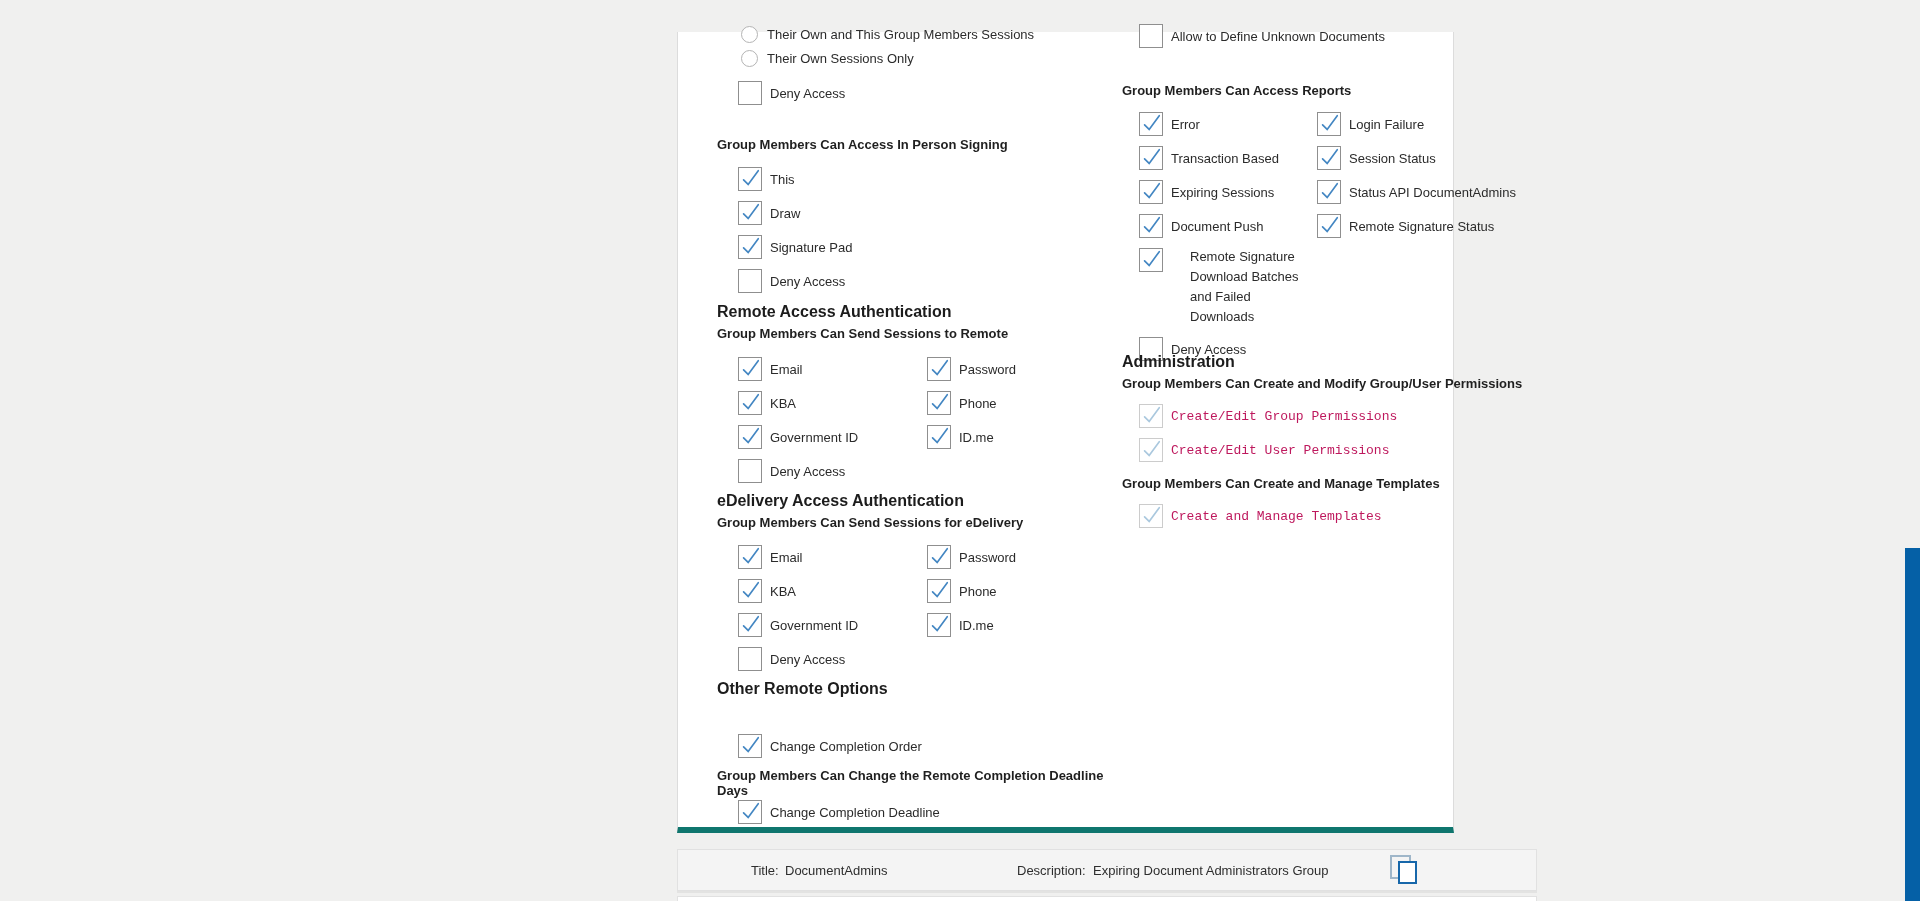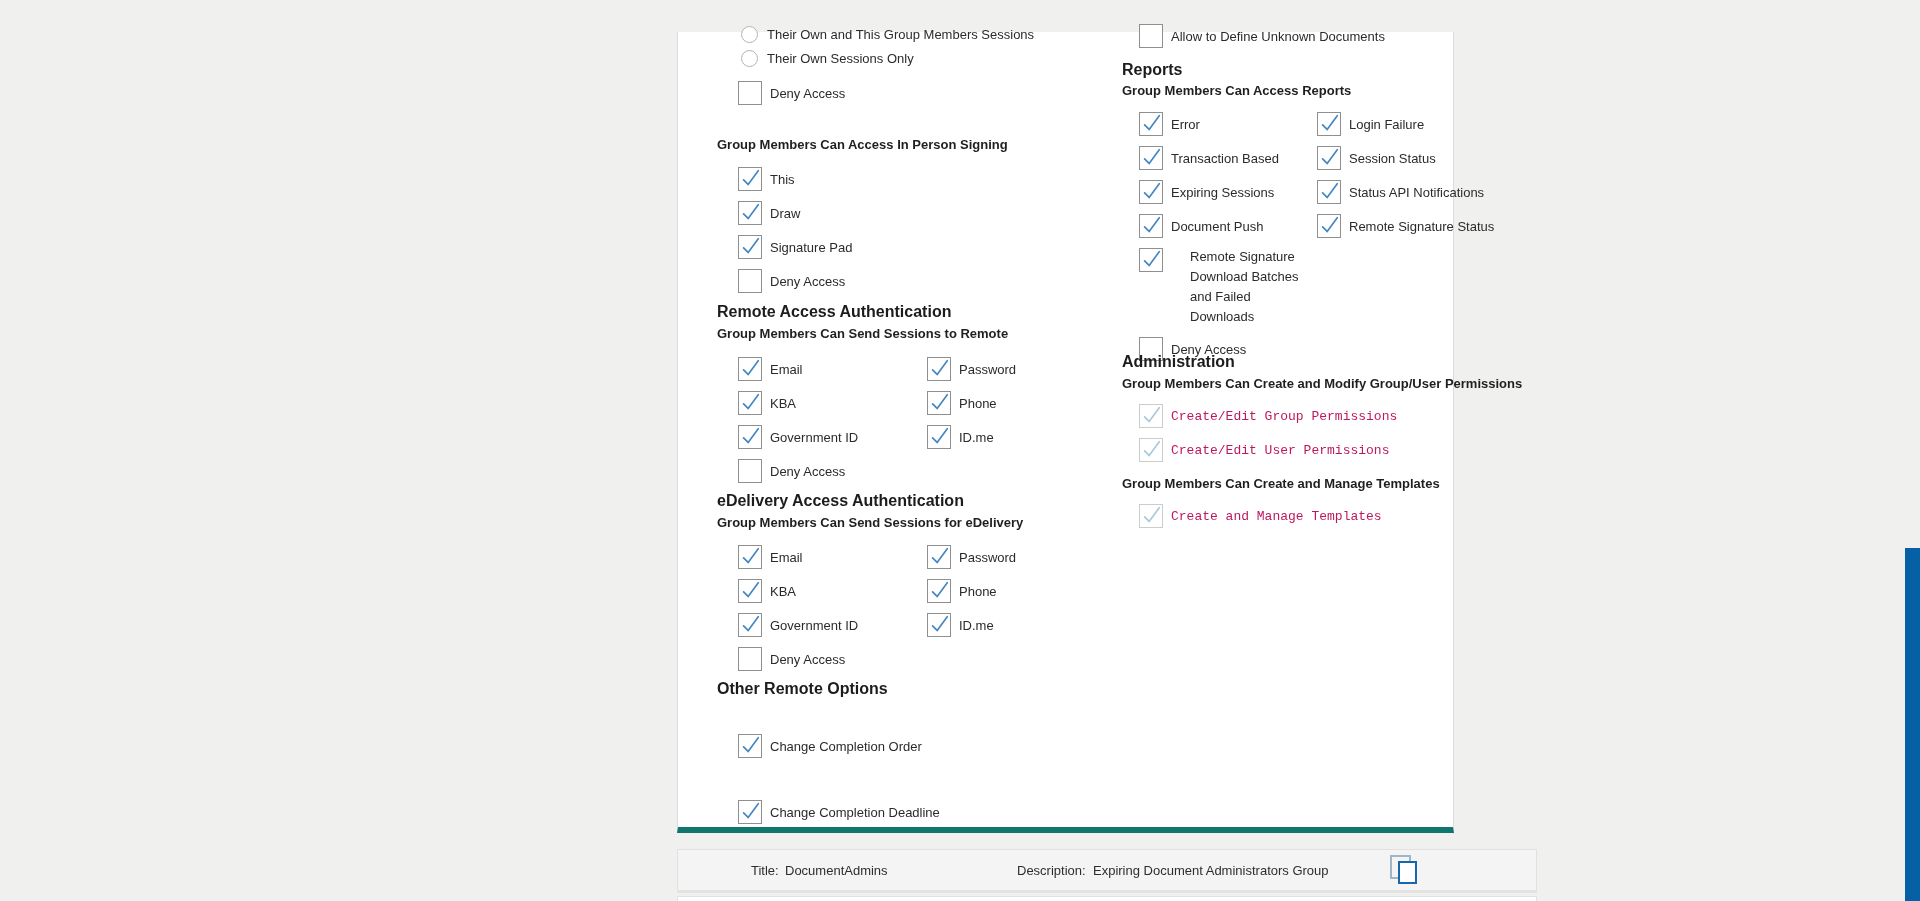--- a/index.html
+++ b/index.html
@@ -331,7 +331,6 @@
   </div>
 </div>
 
-    <div class="abs y-rt1 sec-title">Reports</div>
     <div class="abs y-rs1 sec-sub">Group Members Can Access Reports</div>
     <div class="abs y-rg1 cbgrid grid-r2">
   <div class="cbrow">

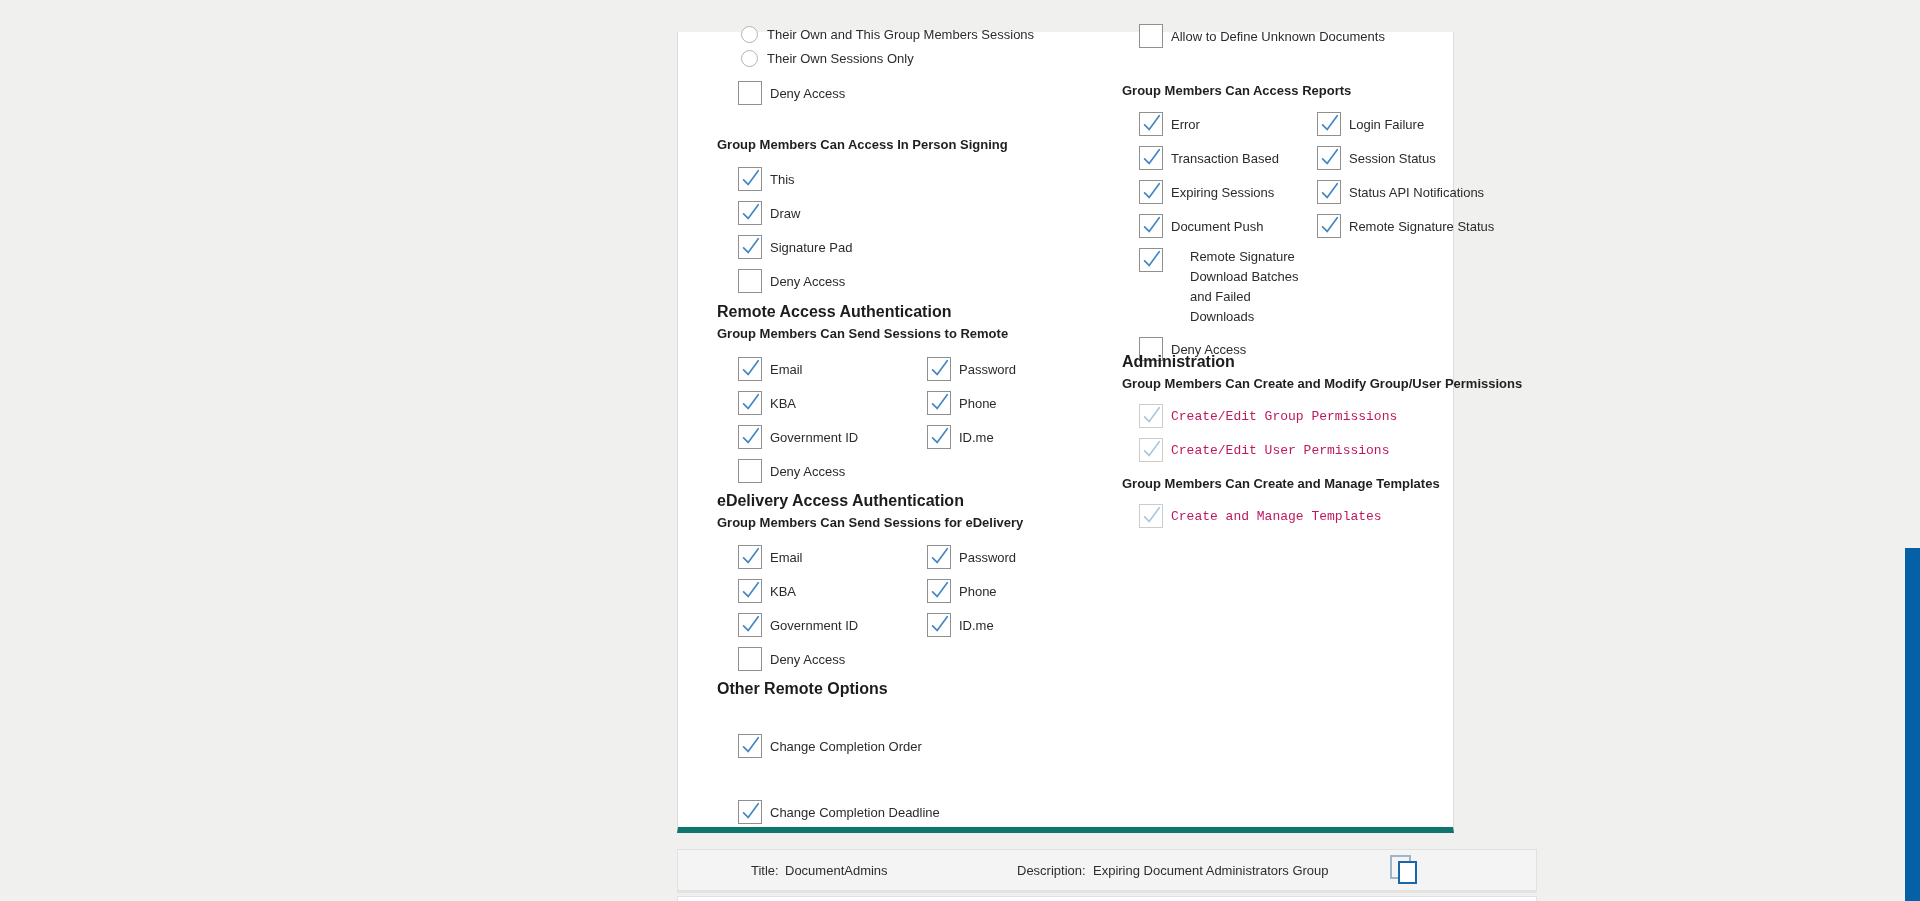--- a/index.html
+++ b/index.html
@@ -384,7 +384,7 @@
               <polyline points="5,14 10,19 21,4"></polyline>
             </svg>
     </span>
-    <span class="cblabel">Status API Notifications</span>
+    <span class="cblabel">Status API DocumentAdmins</span>
   </div>
 
   <div class="cbrow">

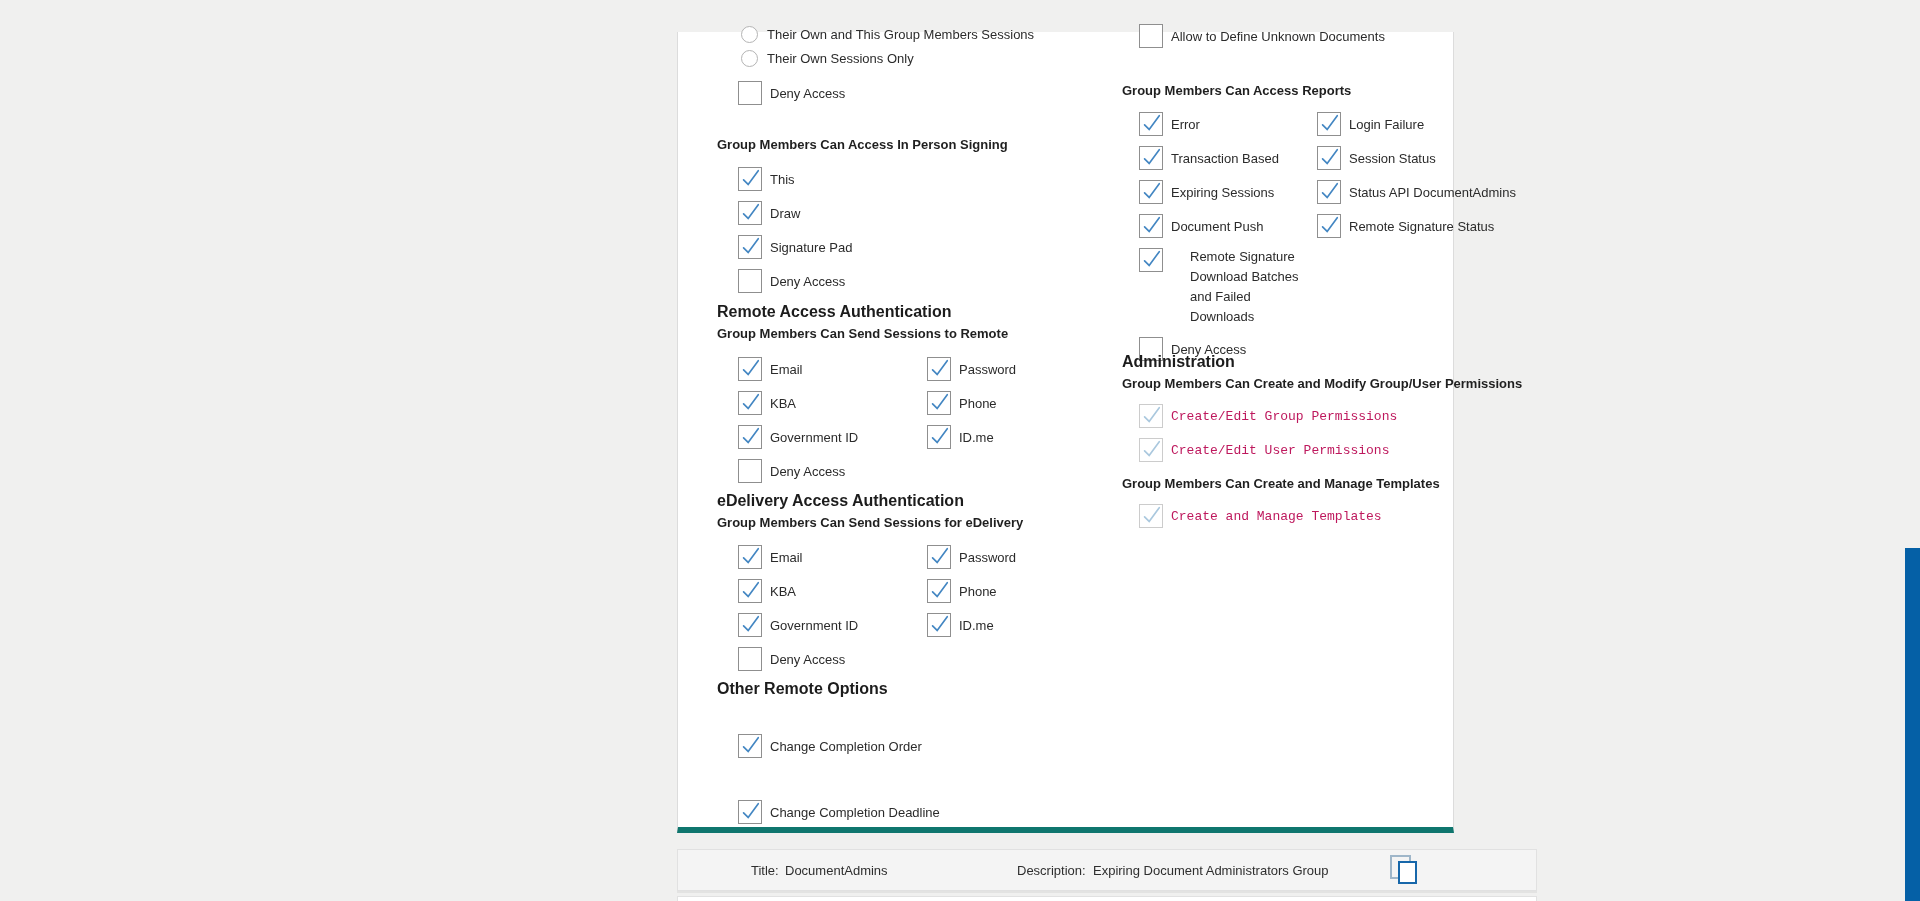--- a/index.html
+++ b/index.html
@@ -308,6 +308,7 @@
     <span class="cblabel">Change Completion Order</span>
   </div>
 </div>
+    <div class="abs y-s4b sec-sub">Group Members Can Change the Remote Completion Deadline Days</div>
     <div class="abs y-g4b cbgrid grid-l1">
   <div class="cbrow">
     <span class="cb">

